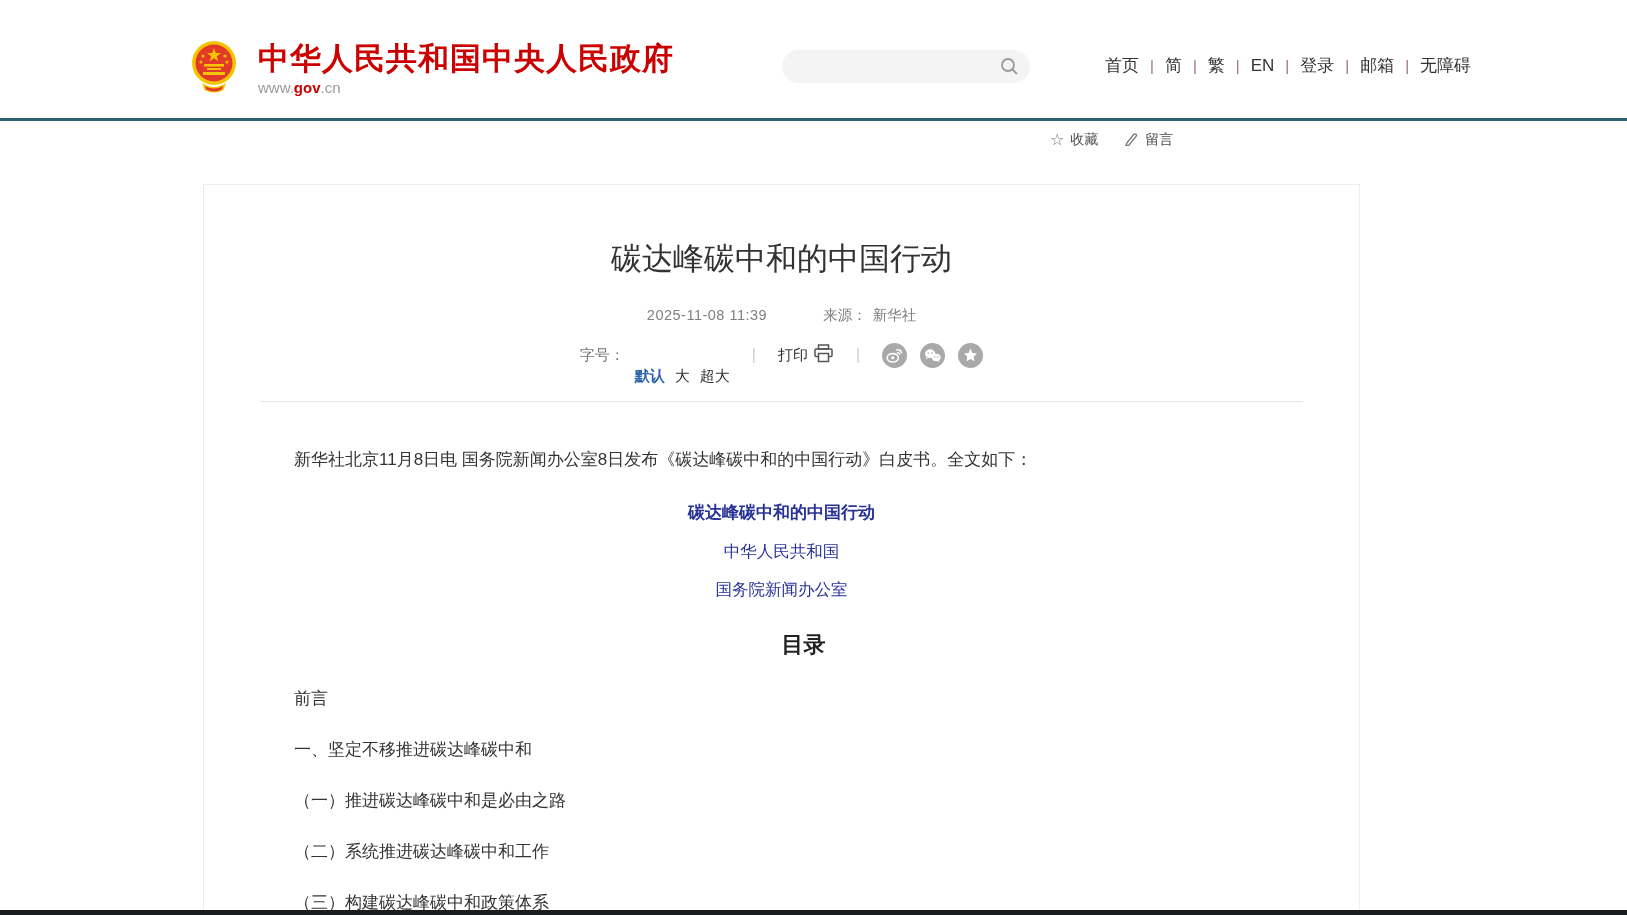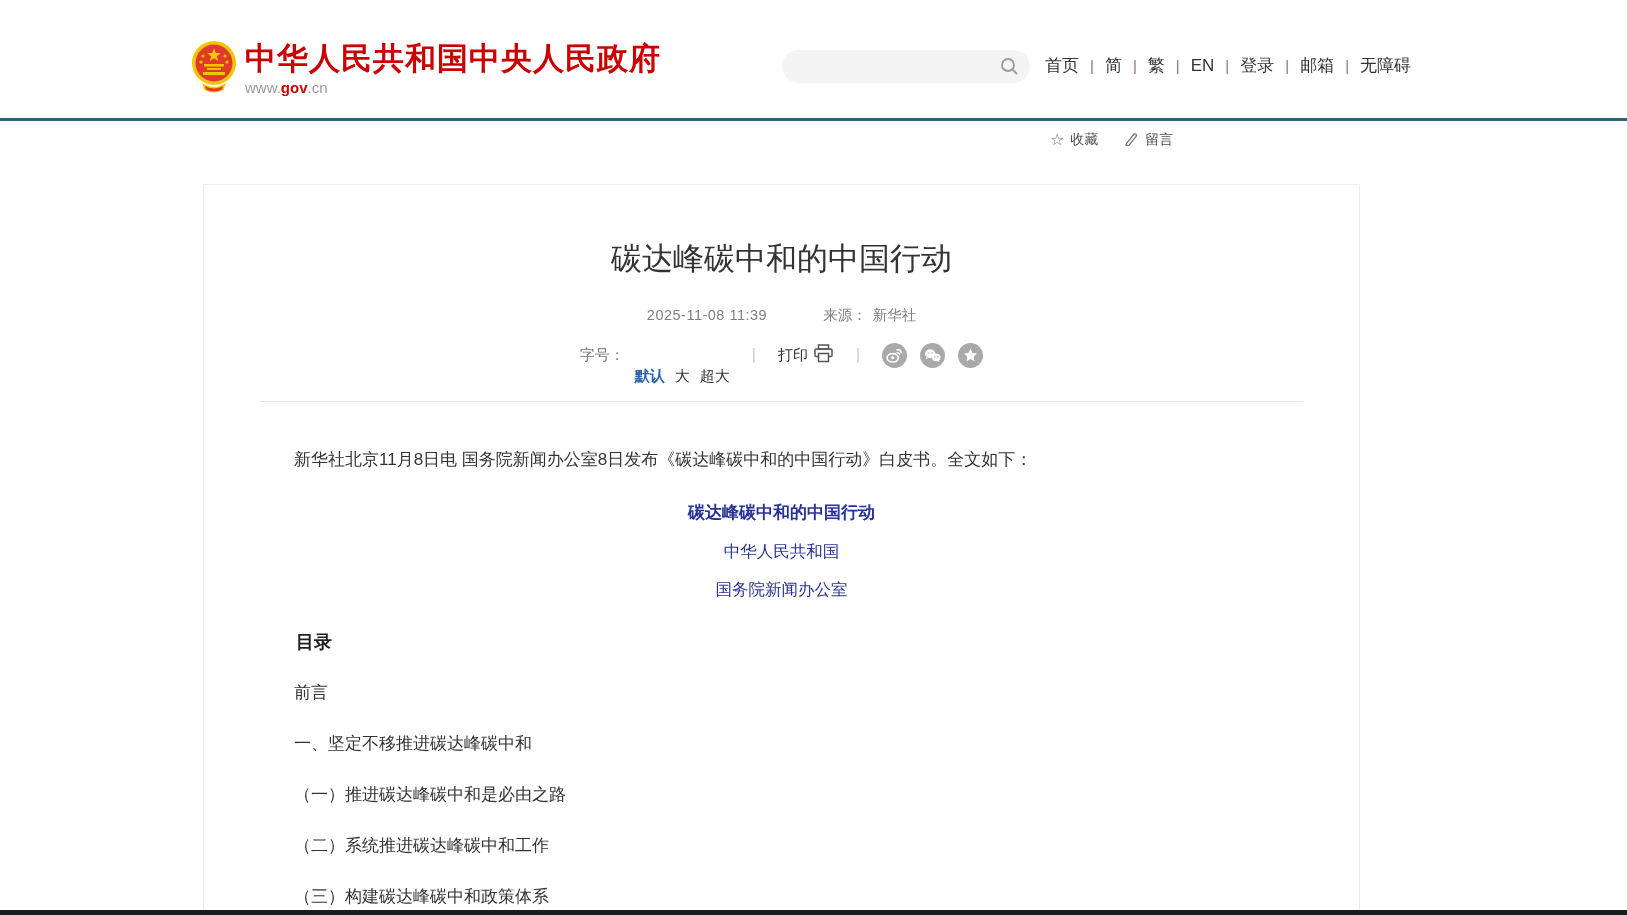--- a/index.html
+++ b/index.html
@@ -9,7 +9,7 @@
 
   
   .header { position:absolute; top:0; left:0; width:100%; height:121px; background:#fff; border-bottom:3px solid #2f6175; }
-  .logo-link { position:absolute; left:190px; top:38px; display:flex; align-items:center; gap:7px; cursor:pointer; }
+  .logo-link { position:absolute; left:190px; top:38px; display:flex; align-items:center; gap:20px; cursor:pointer; }
   .site-title { color:#cb0000; font-size:31px; font-weight:bold; letter-spacing:1px; line-height:1.1; }
   .site-url { color:#9a9a9a; font-size:15px; margin-top:3px; }
   .site-url .gov { color:#cb0000; font-weight:bold; }

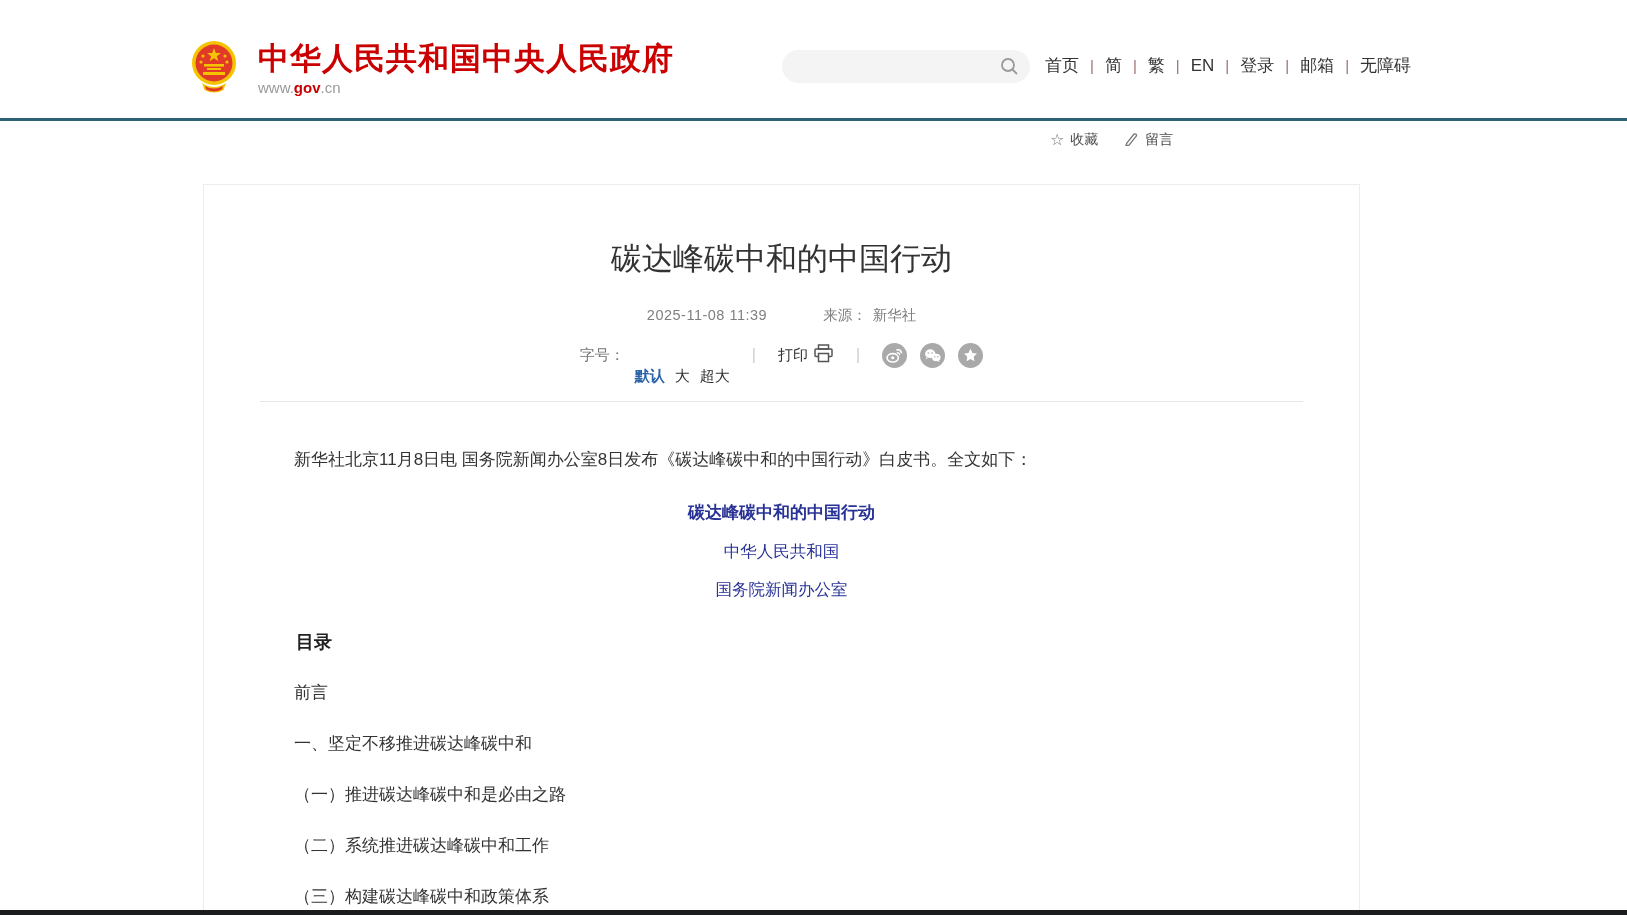--- a/index.html
+++ b/index.html
@@ -18,7 +18,7 @@
   .search-box input { position:absolute; left:16px; top:0; width:195px; height:33px; border:none; background:transparent; outline:none; font-size:14px; color:#333; }
   .search-icon { position:absolute; right:11px; top:7px; width:19px; height:19px; cursor:pointer; }
 
-  .top-nav { position:absolute; left:1045px; top:54px; display:flex; align-items:center; font-size:17px; color:#333; }
+  .top-nav { position:absolute; left:1105px; top:54px; display:flex; align-items:center; font-size:17px; color:#333; }
   .top-nav .nav-item { cursor:pointer; white-space:nowrap; }
   .top-nav .sep { color:#9b6f6f; margin:0 11px; font-size:15px; }
 

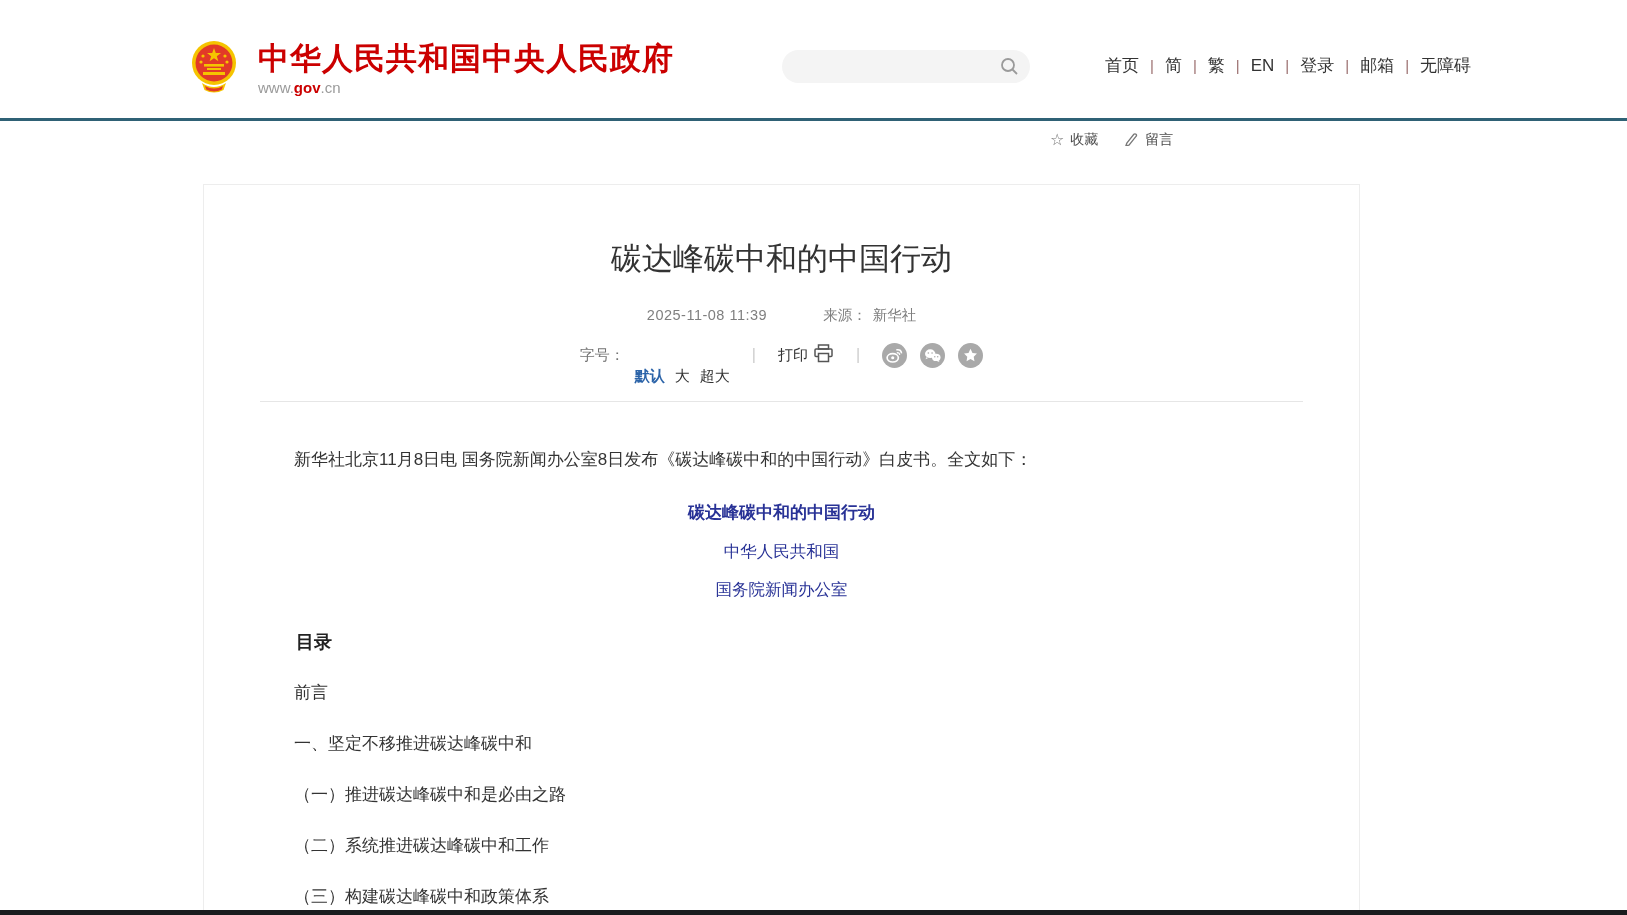--- a/index.html
+++ b/index.html
@@ -54,7 +54,7 @@
   .doc-title { text-align:center; color:#283296; font-weight:bold; font-size:17px; margin-top:29px; }
   .doc-date { text-align:center; color:#283296; font-size:15.5px; margin-top:13px; }
   .doc-org { text-align:center; color:#283296; font-size:16.5px; margin-top:13px; font-family:"DejaVu Serif","Liberation Serif",serif; }
-  .toc-heading { font-weight:bold; font-size:18px; color:#222; margin-top:29px; text-indent:2em; }
+  .toc-heading { font-weight:bold; font-size:22px; color:#222; margin-top:29px; text-indent:2em;text-align:center; }
   .toc-item { text-indent:2em; margin-top:27px; line-height:24px; }
 
   .bottom-bar { position:absolute; left:0; bottom:0; width:100%; height:5px; background:#1a1c1e; }

